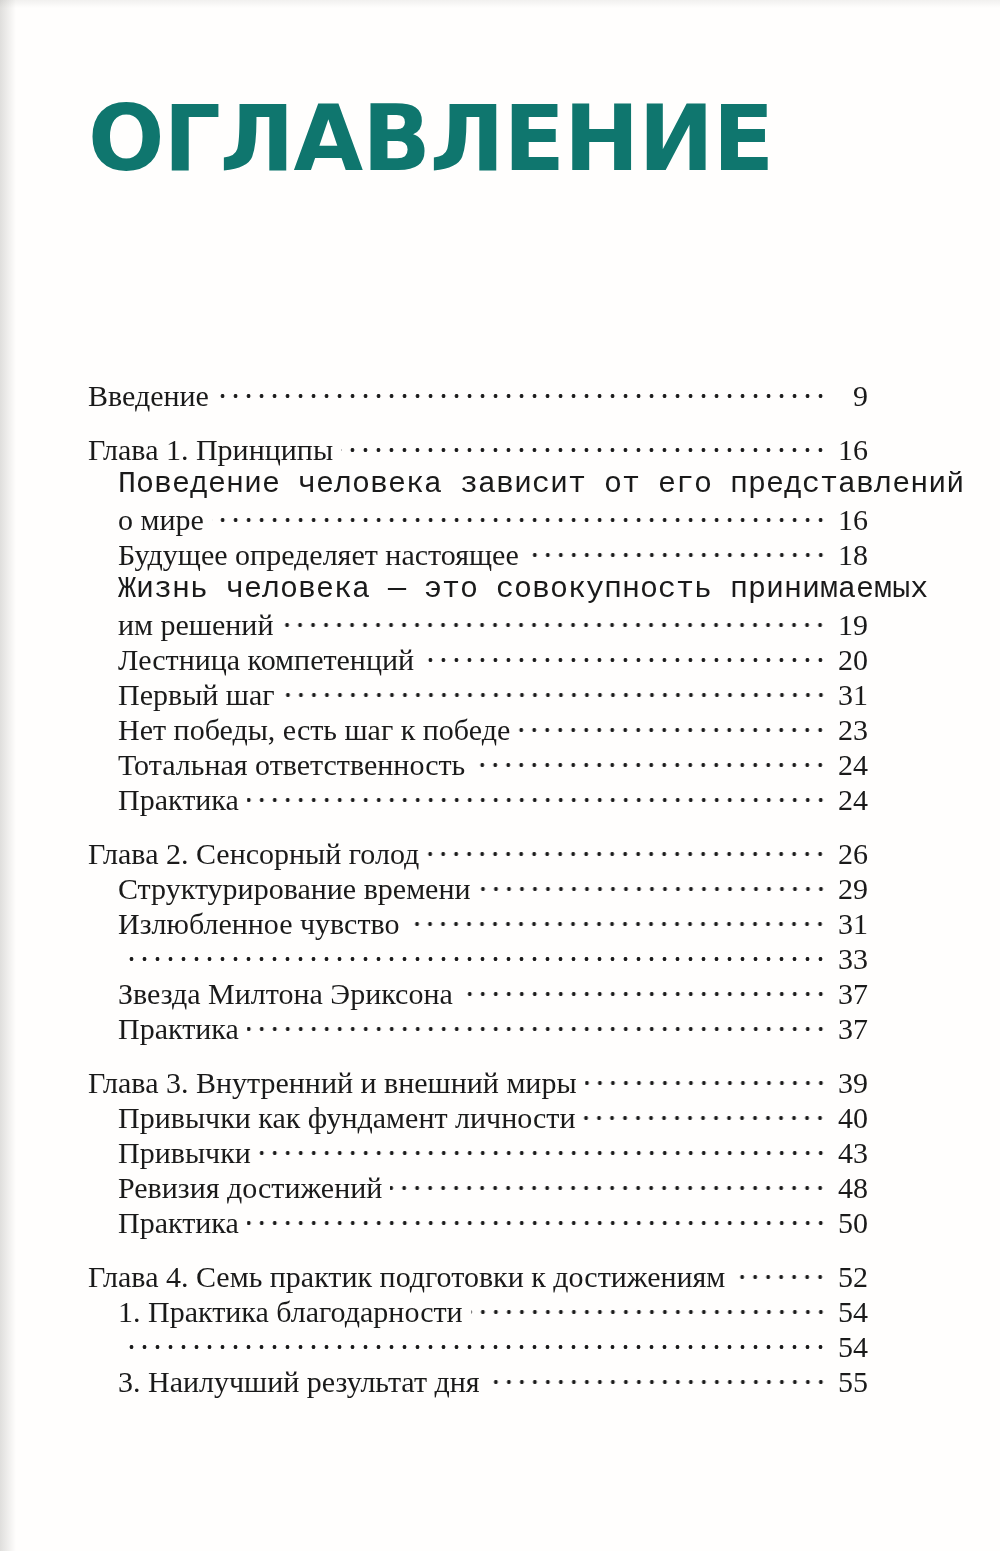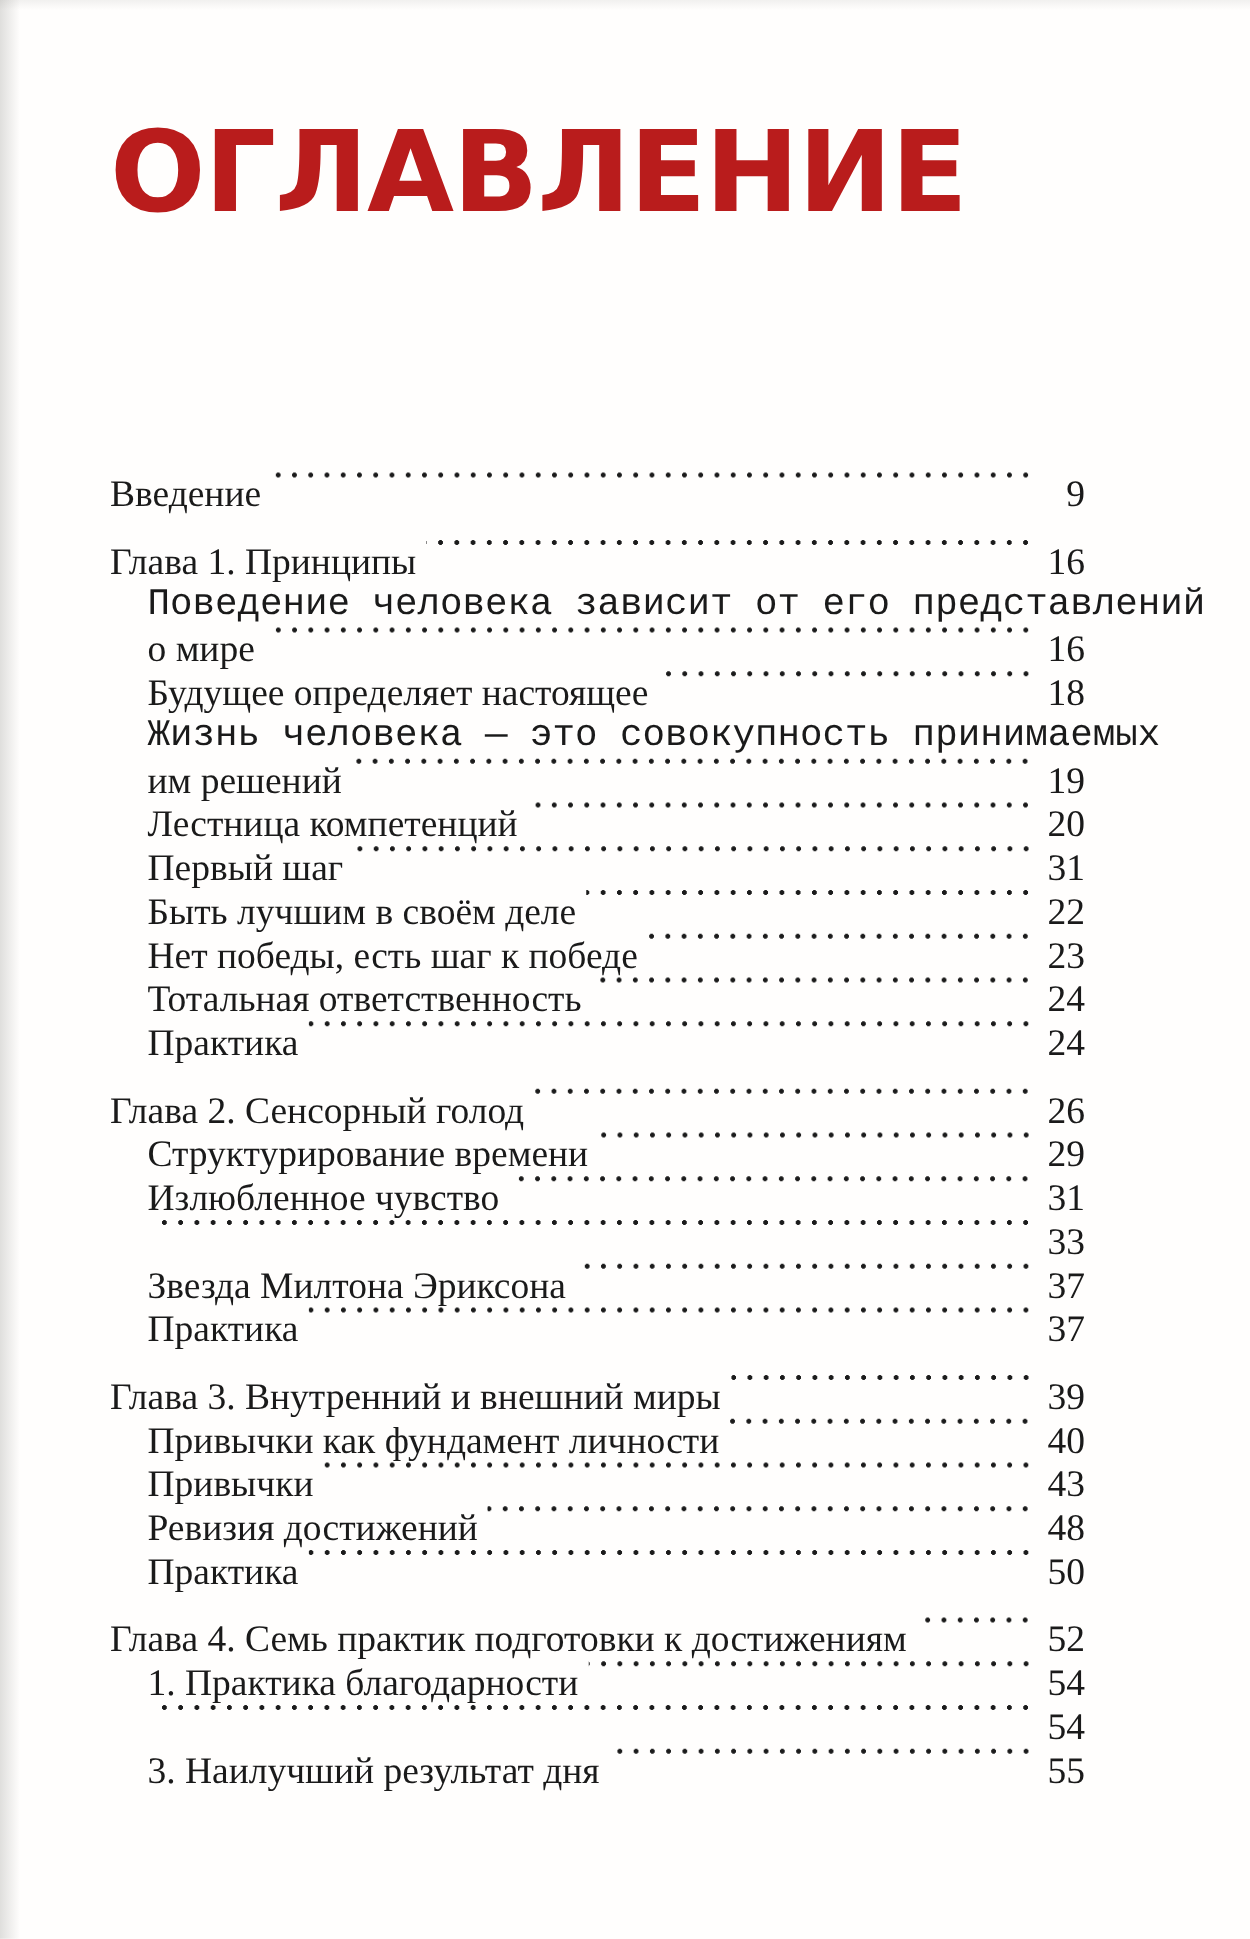--- a/index.html
+++ b/index.html
@@ -48,7 +48,7 @@
     font-size: 90px;
     line-height: 94px;
     letter-spacing: -1px;
-    color: #b91c1c;
+    color: #0f766e;
     white-space: nowrap;
   }
   .toc {

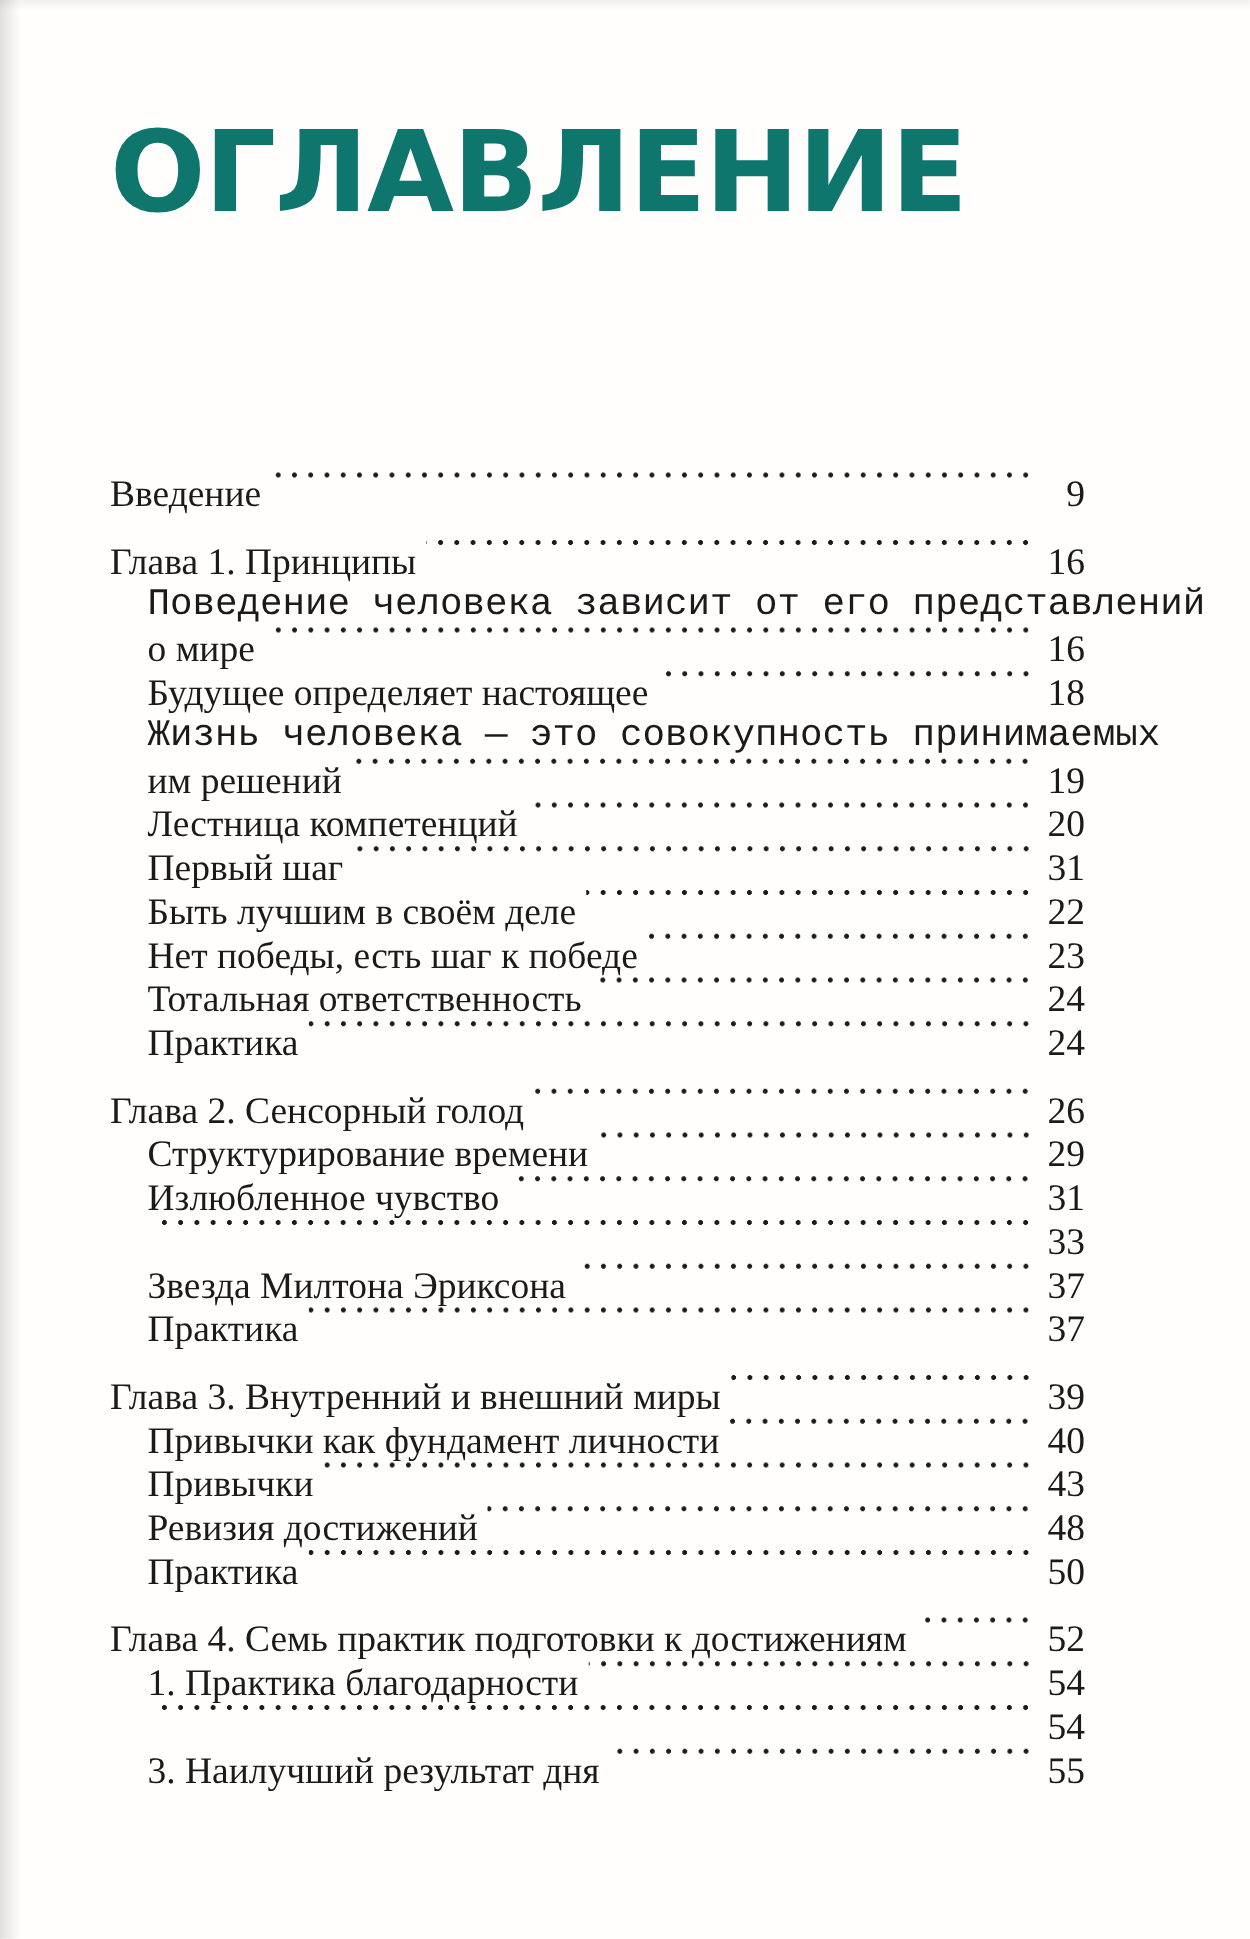--- a/index.html
+++ b/index.html
@@ -63,7 +63,7 @@
   .entry-line { white-space: nowrap; font-family: Liberation Mono, monospace; }
   .entry-row {
     display: flex;
-    align-items: flex-start;
+    align-items: center;
   }
   .txt { white-space: nowrap; }
   .leader {

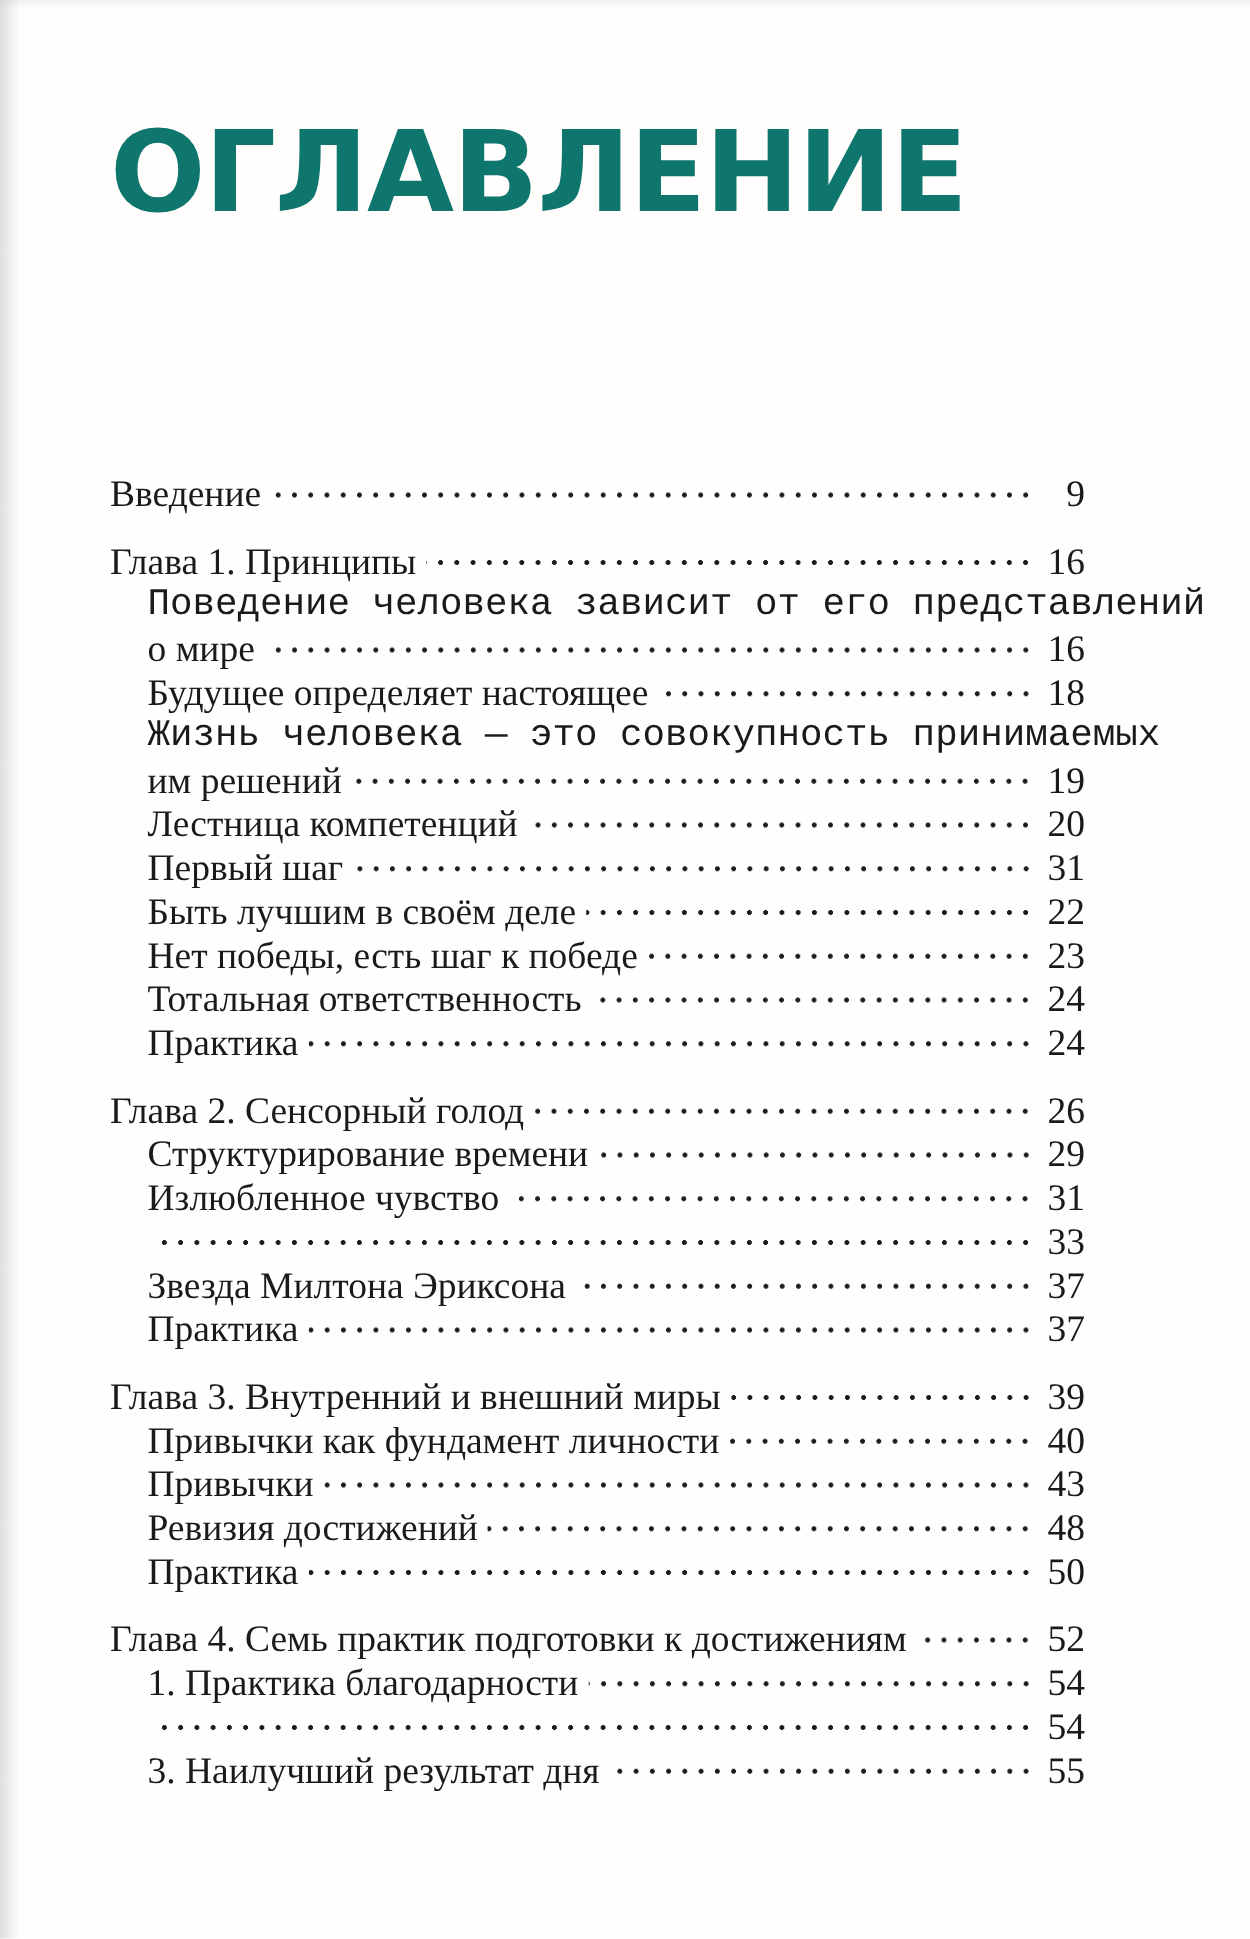--- a/index.html
+++ b/index.html
@@ -157,14 +157,6 @@
         <div class="entry level1">
     <div></div>
     <div class="entry-row">
-      <span class="txt">Быть лучшим в своём деле</span>
-      <span class="leader"></span>
-      <span class="page-num">22</span>
-    </div>
-  </div>
-        <div class="entry level1">
-    <div></div>
-    <div class="entry-row">
       <span class="txt">Нет победы, есть шаг к победе</span>
       <span class="leader"></span>
       <span class="page-num">23</span>

